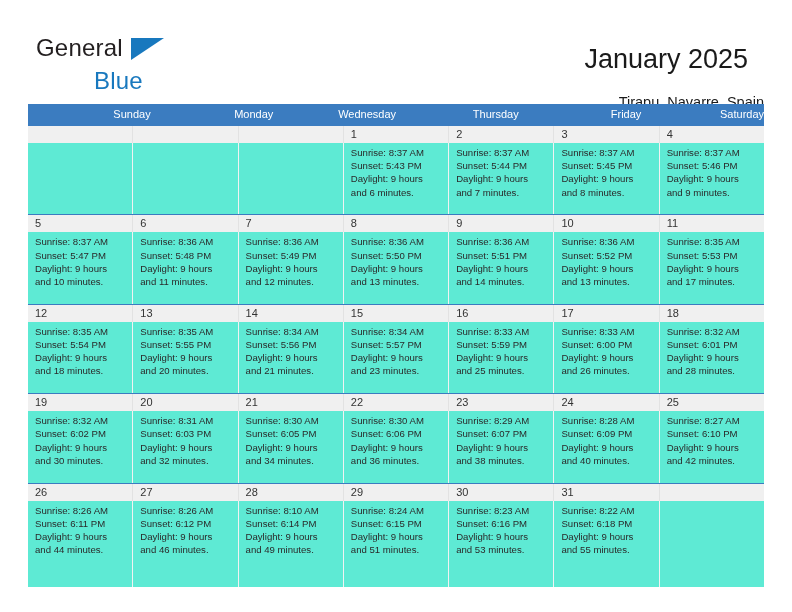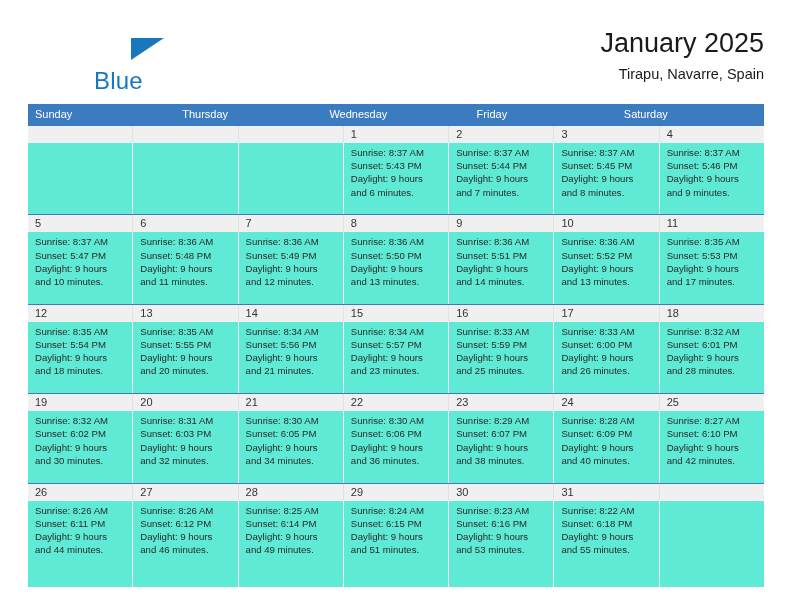--- a/index.html
+++ b/index.html
@@ -164,6 +164,7 @@
   <div class="top">
 
     <div class="logo">
+      <span class="logo-general">General</span>
       <span class="logo-tri"></span>
       <span class="logo-blue">Blue</span>
     </div>

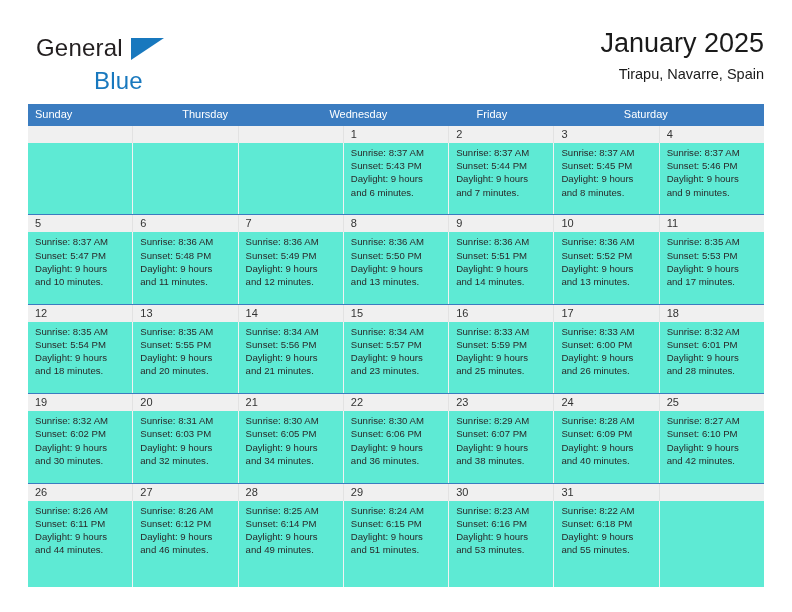--- a/index.html
+++ b/index.html
@@ -77,7 +77,7 @@
     line-height: 34px;
     white-space: nowrap;
     font-weight: normal;
-    margin: 0;
+    margin: 16px;
   }
   .cal-sub {
     font-size: 14.5px;

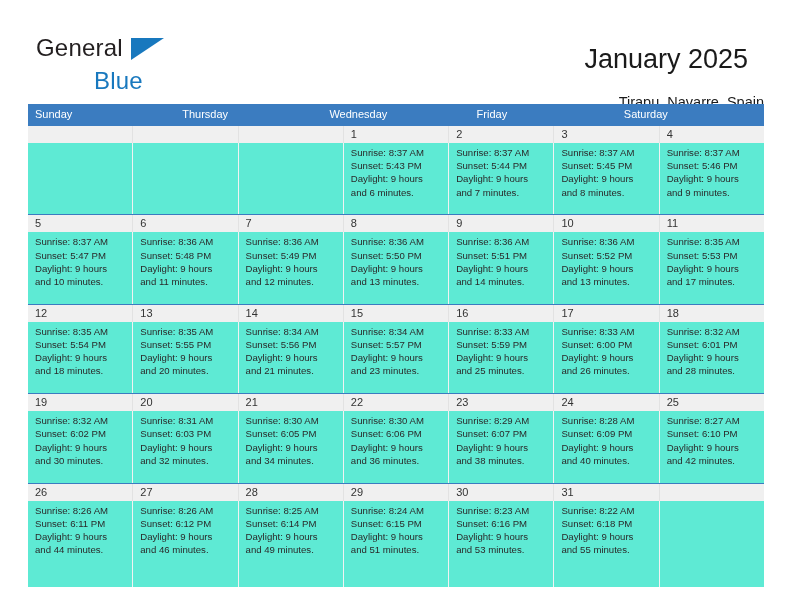--- a/index.html
+++ b/index.html
@@ -107,6 +107,7 @@
     padding-left: 7px;
     box-sizing: border-box;
     white-space: nowrap;
+    text-align: right;
   }
 
   .week {

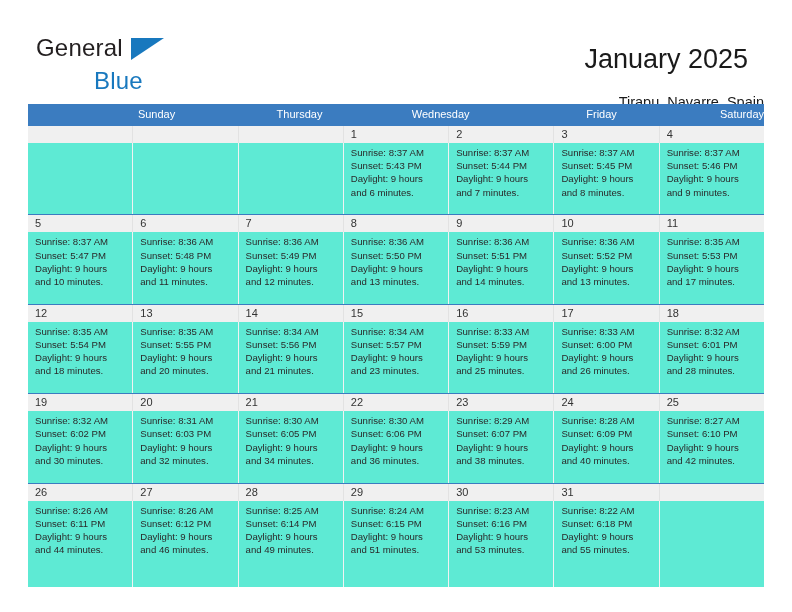--- a/index.html
+++ b/index.html
@@ -181,6 +181,7 @@
 
     <div class="cal-head">
       <div class="hcell">Sunday</div>
+      <div class="hcell">Monday</div>
       <div class="hcell">Thursday</div>
       <div class="hcell">Wednesday</div>
       <div class="hcell">Friday</div>

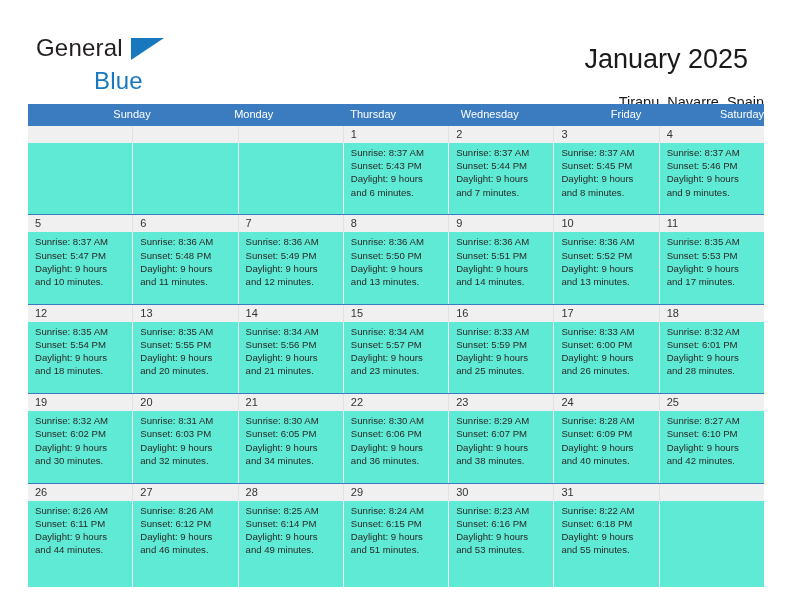--- a/index.html
+++ b/index.html
@@ -182,8 +182,8 @@
     <div class="cal-head">
       <div class="hcell">Sunday</div>
       <div class="hcell">Monday</div>
+      <div class="hcell">Wednesday</div>
       <div class="hcell">Thursday</div>
-      <div class="hcell">Wednesday</div>
       <div class="hcell">Friday</div>
       <div class="hcell">Saturday</div>
     </div>

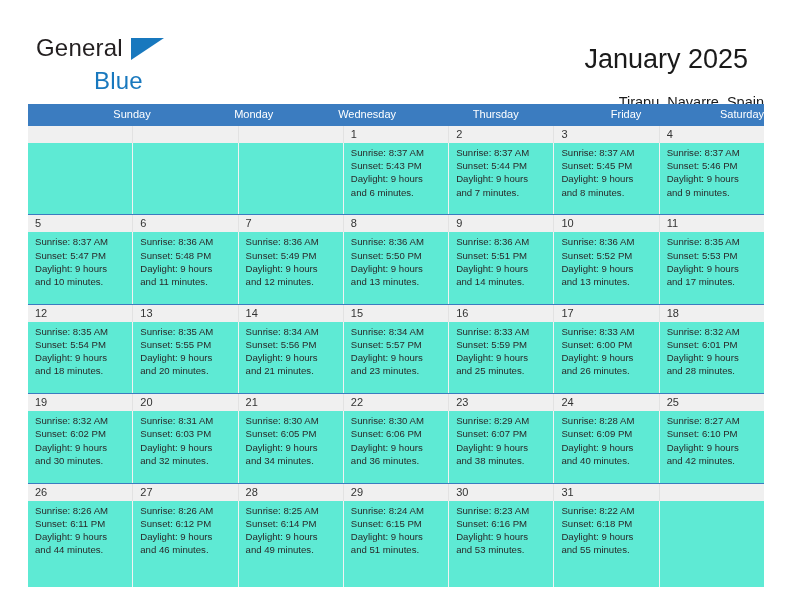--- a/index.html
+++ b/index.html
@@ -436,7 +436,7 @@
           <div class="ln">and 46 minutes.</div>
         </div>
         <div class="bcell">
-          <div class="ln">Sunrise: 8:25 AM</div>
+          <div class="ln">Sunrise: 8:10 AM</div>
           <div class="ln">Sunset: 6:14 PM</div>
           <div class="ln">Daylight: 9 hours</div>
           <div class="ln">and 49 minutes.</div>

